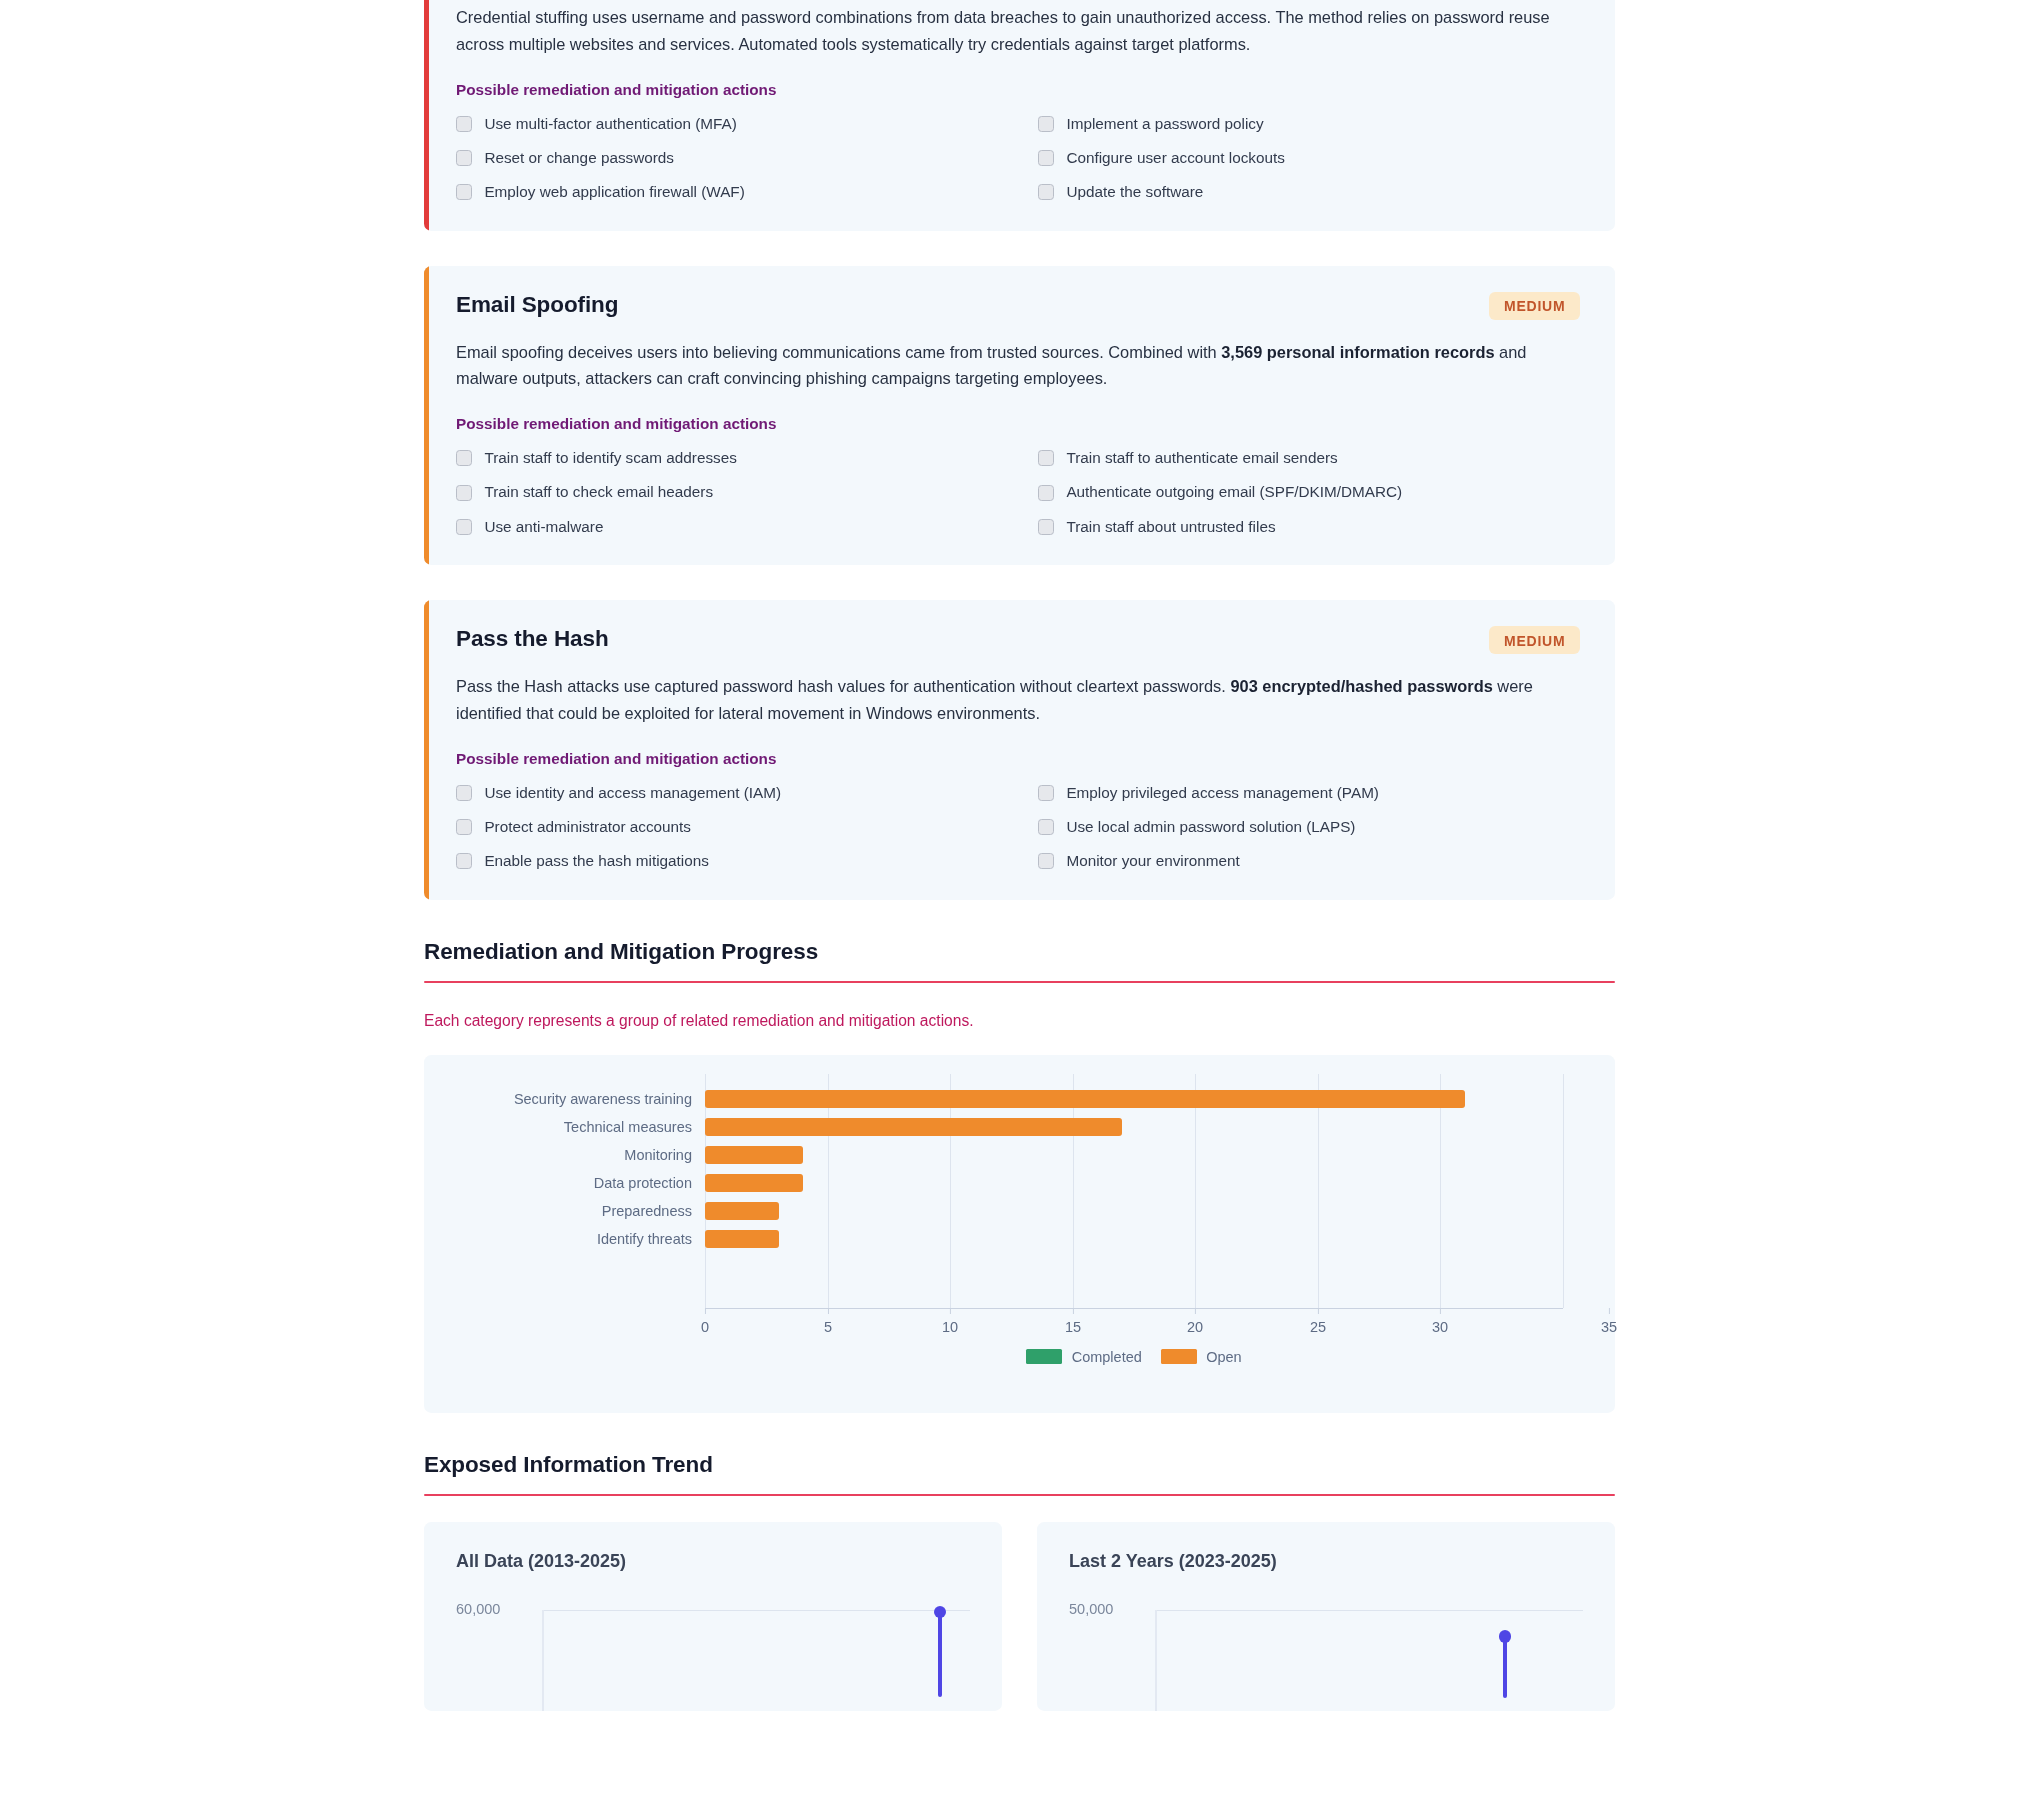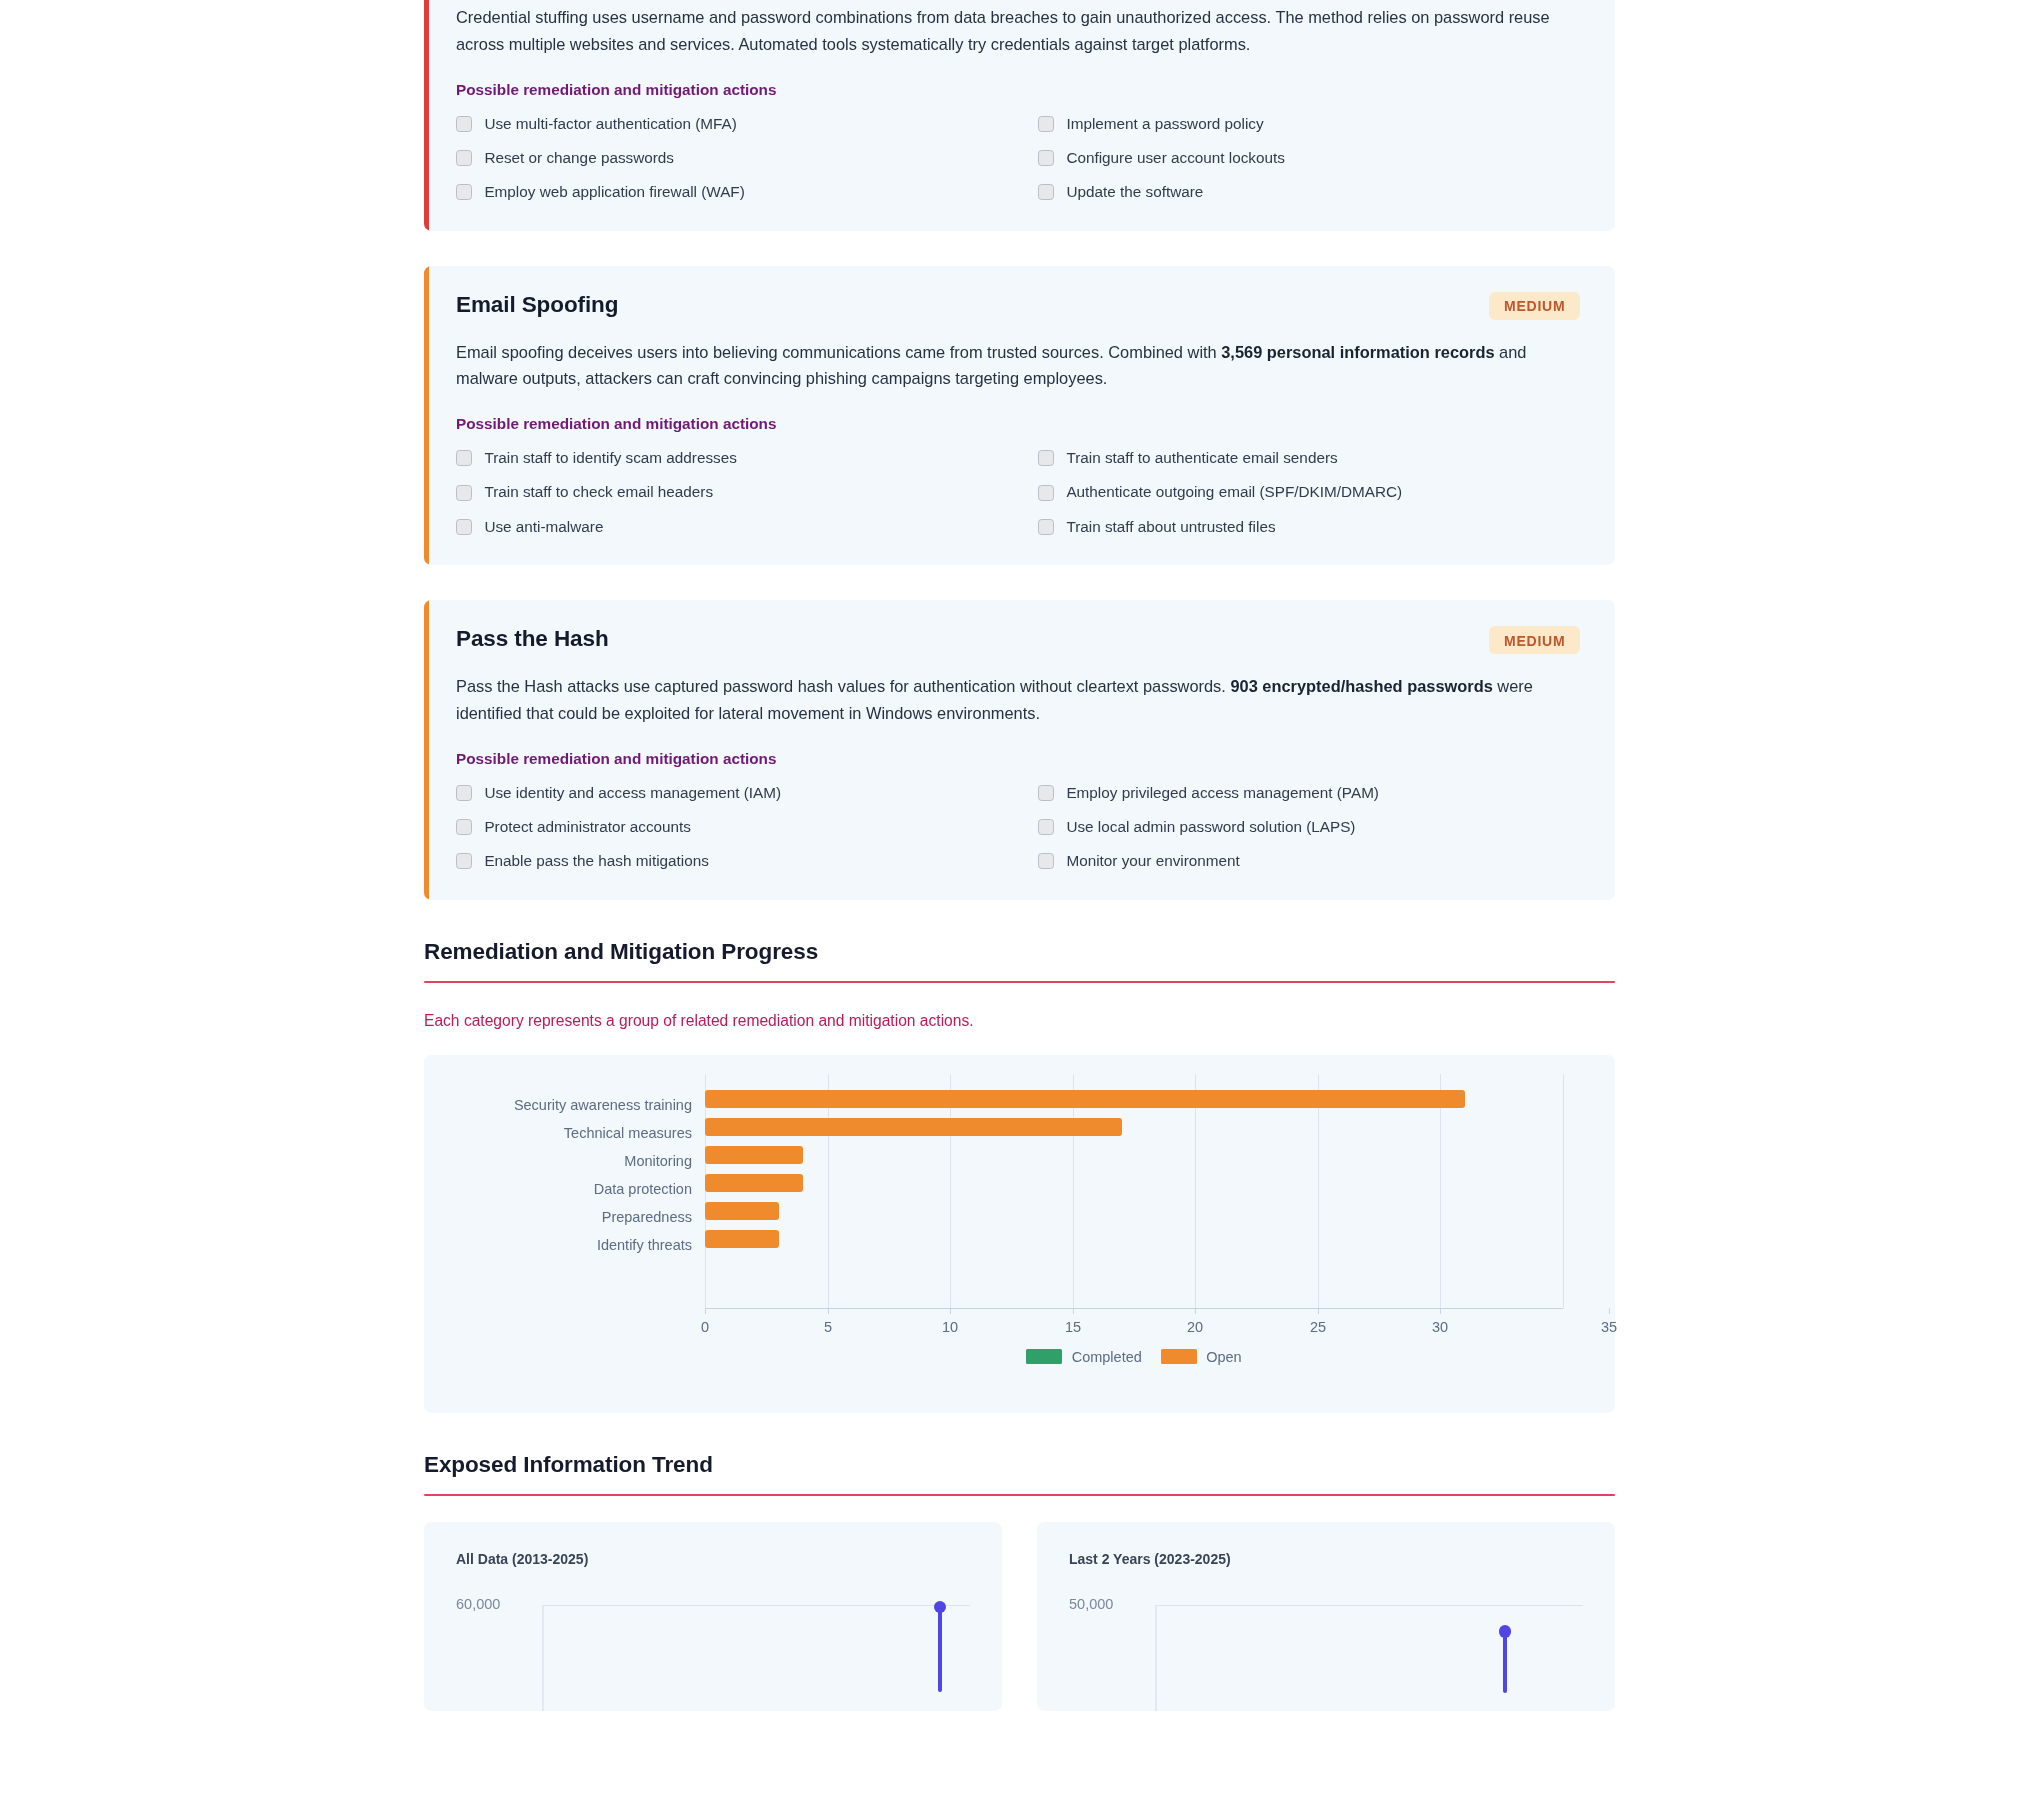--- a/index.html
+++ b/index.html
@@ -163,7 +163,7 @@
   }
   .bc-row {
     display: flex;
-    align-items: flex-end;
+    align-items: center;
     height: 28px;
   }
   .bc-label {

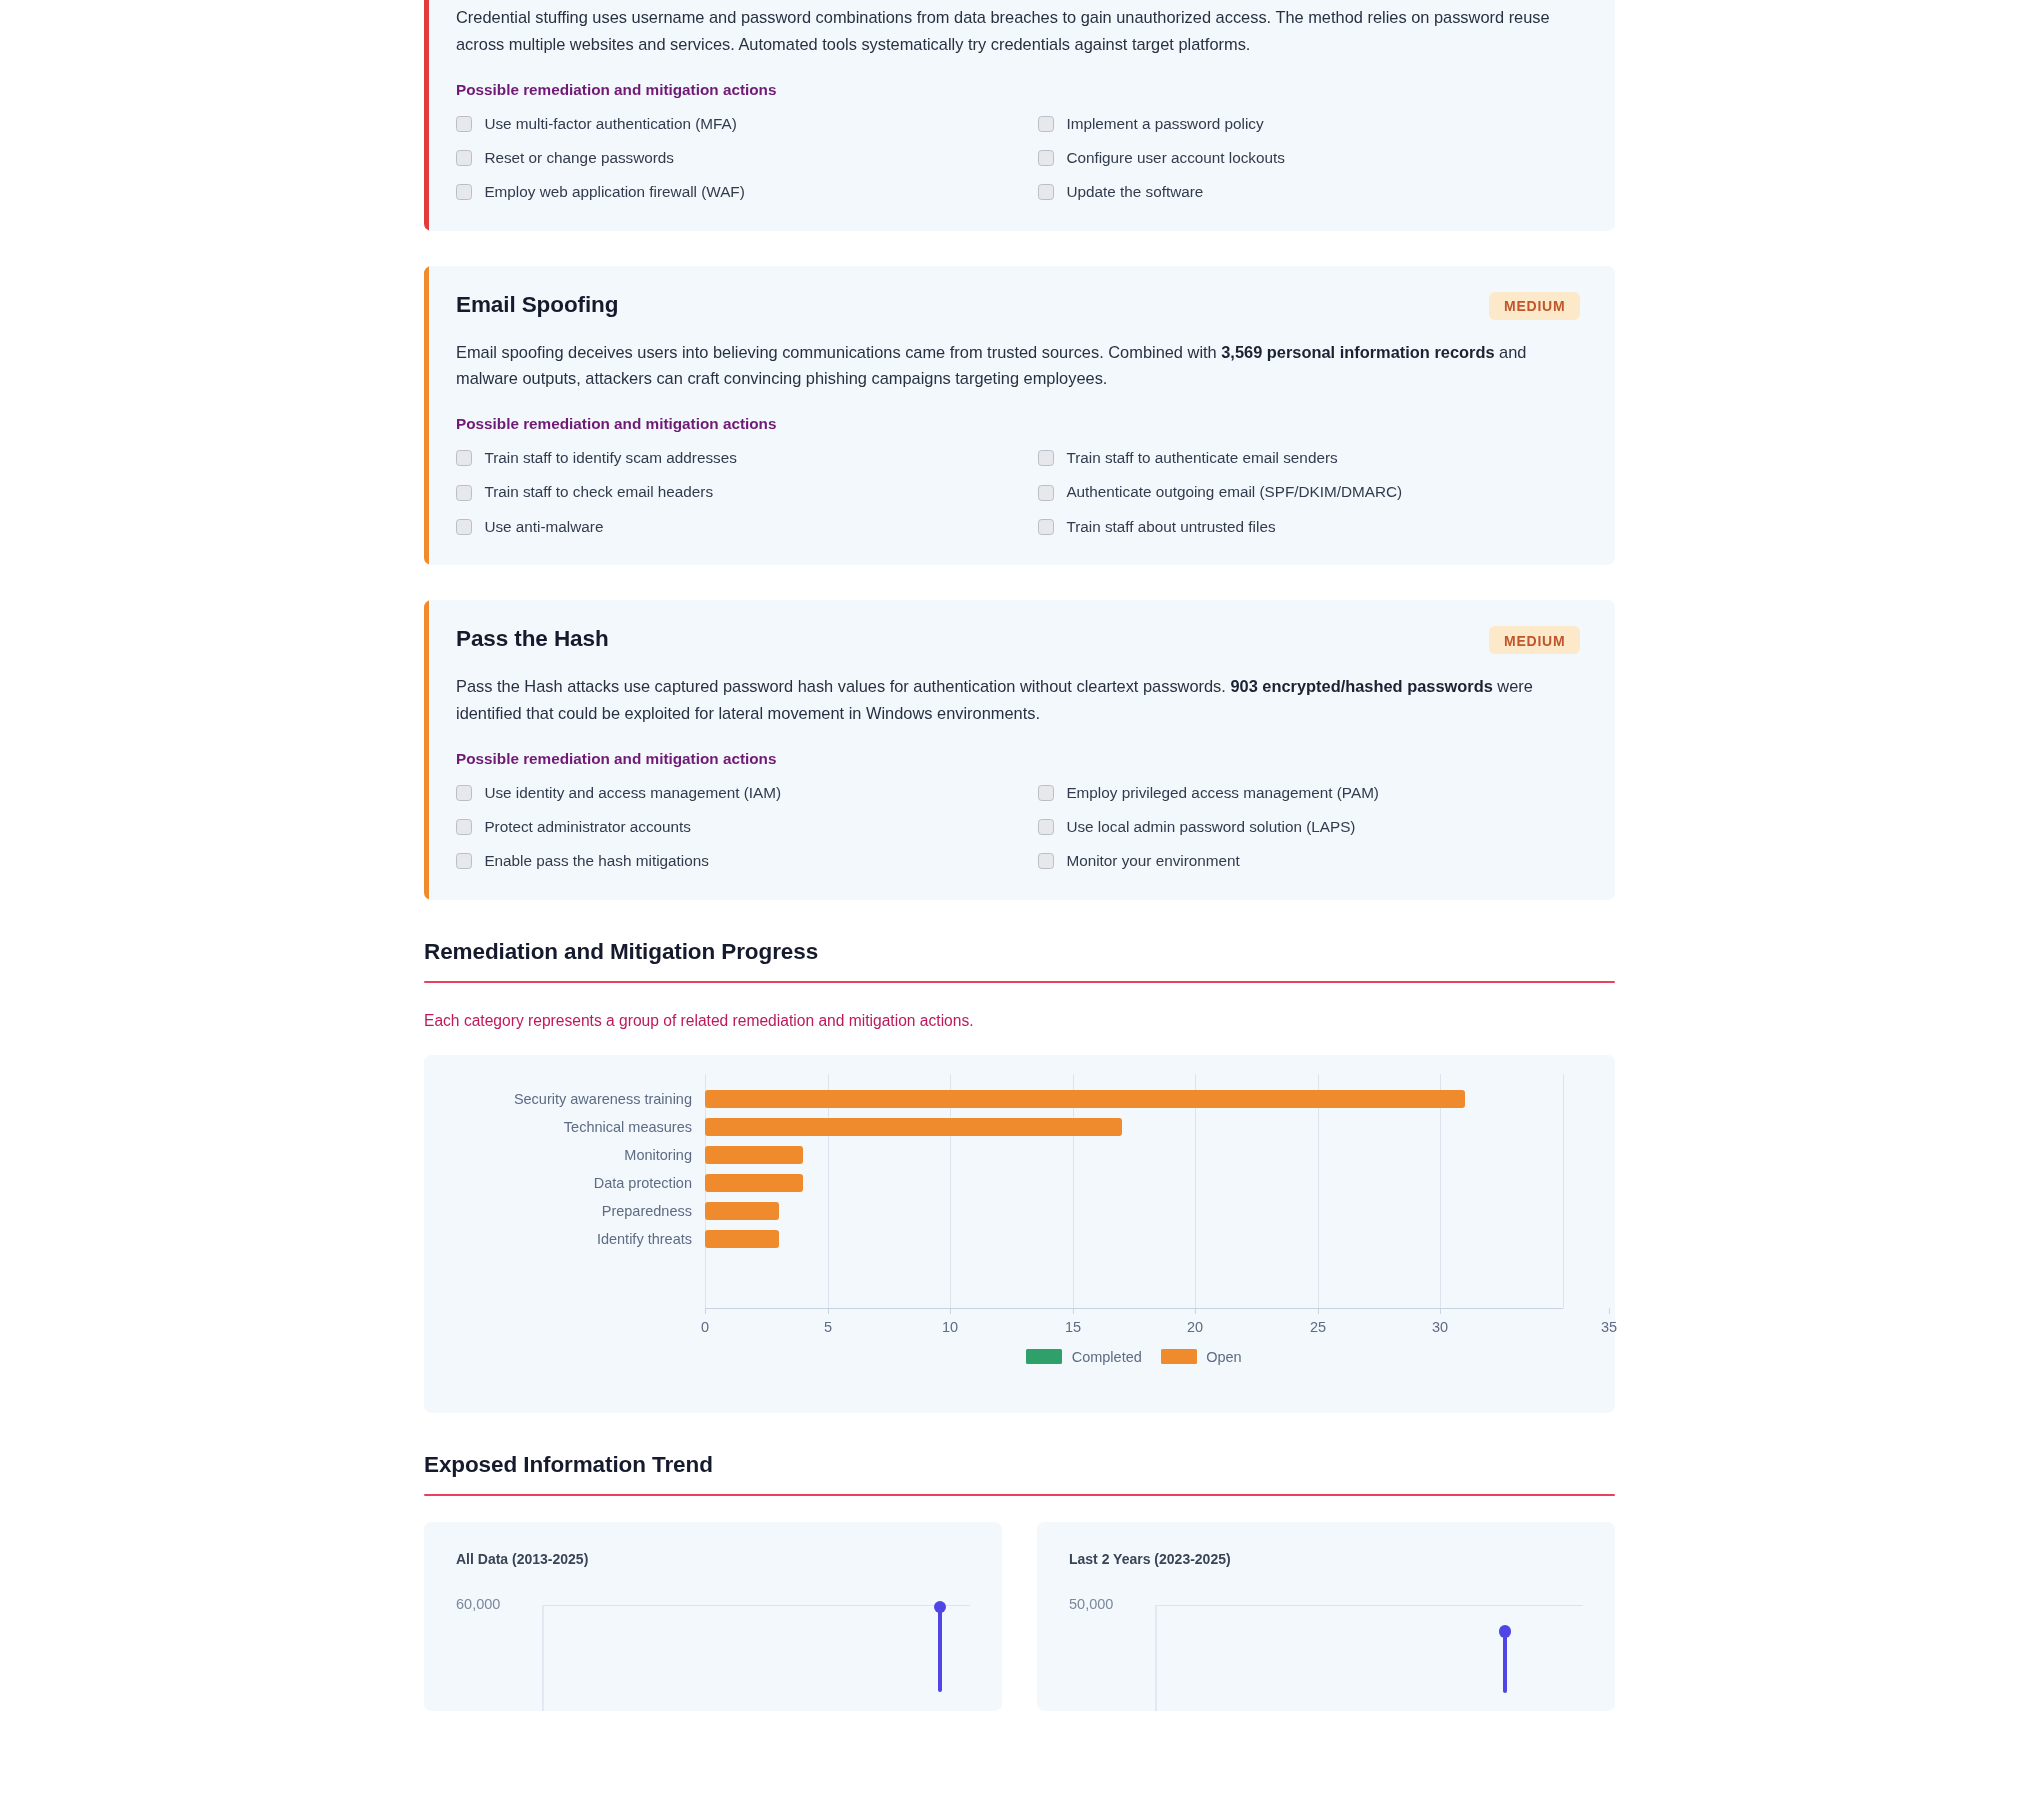--- a/index.html
+++ b/index.html
@@ -276,7 +276,7 @@
     overflow: hidden;
   }
   .trend-title {
-    font-size: 14px;
+    font-size: 18px;
     font-weight: bold;
     color: #3a4457;
     margin-bottom: 38px;

